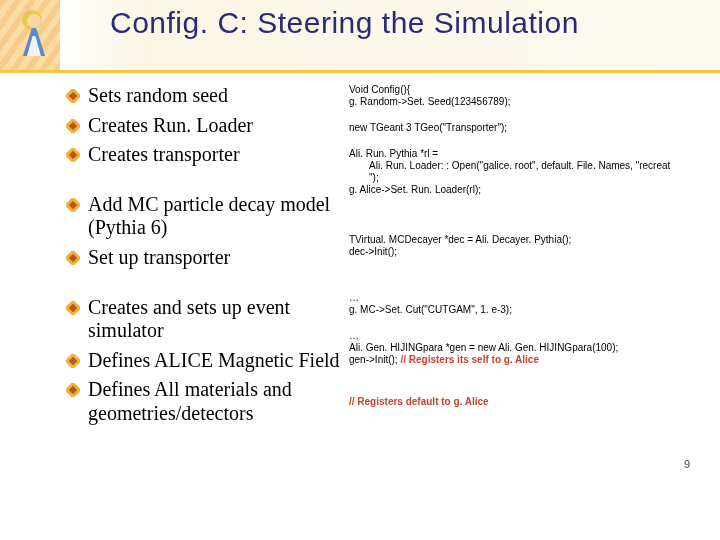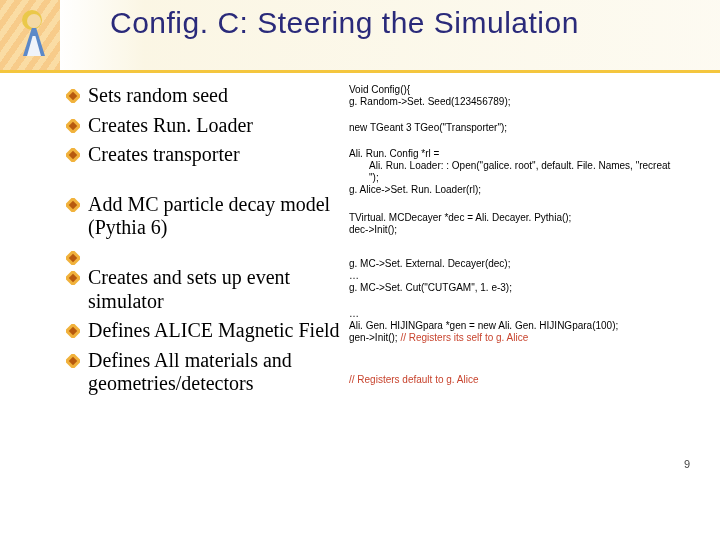--- a/index.html
+++ b/index.html
@@ -252,7 +252,7 @@
       </div>
 
       <div class="rblock">
-        <span class="rline">Ali. Run. Config *rl =</span><br>
+        <span class="rline">Ali. Run. Pythia *rl =</span><br>
         <span class="ind1">Ali. Run. Loader: : Open("galice. root", default. File. Names, "recreat</span>
         <span class="ind1">");</span>
         <span class="rline">g. Alice-&gt;Set. Run. Loader(rl);</span>

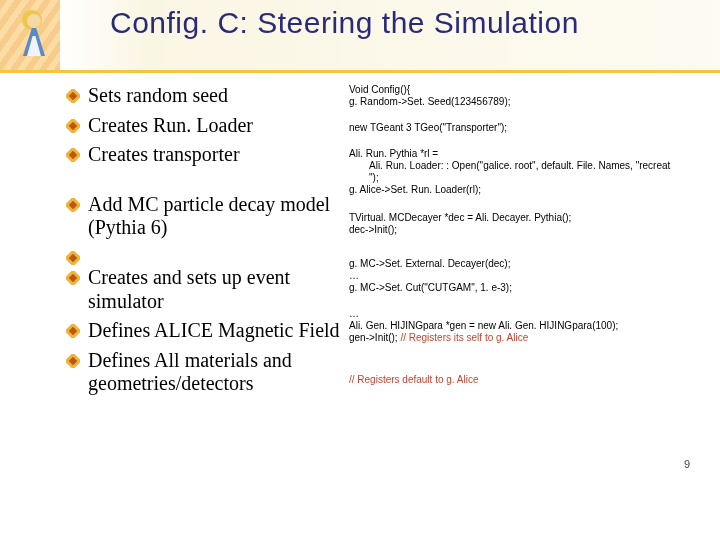--- a/index.html
+++ b/index.html
@@ -258,7 +258,7 @@
         <span class="rline">g. Alice-&gt;Set. Run. Loader(rl);</span>
       </div>
 
-      <div class="rblock" style="margin-top:16px">
+      <div class="rblock" style="margin-top:38px">
         <span class="rline">TVirtual. MCDecayer *dec = Ali. Decayer. Pythia();</span><br>
         <span class="rline">dec-&gt;Init();</span>
       </div>

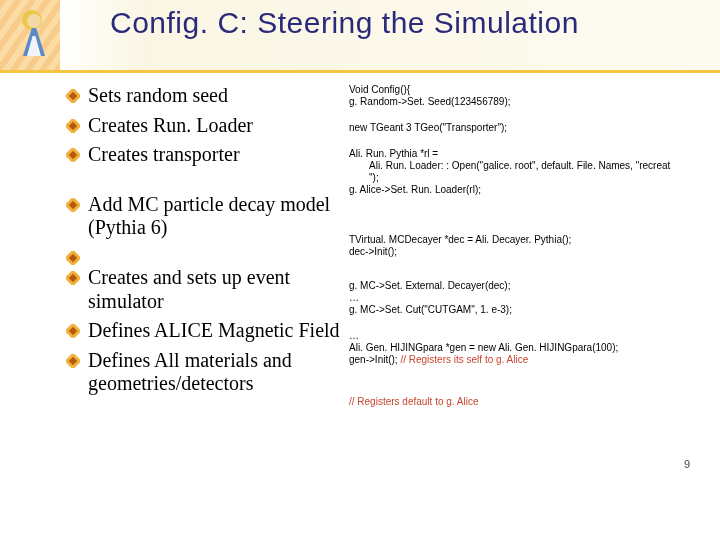--- a/index.html
+++ b/index.html
@@ -208,6 +208,7 @@
                 <rect x="4" y="4" width="6" height="6" fill="#b85a0e" transform="rotate(45 7 7)"></rect>
               </svg>
           </span>
+          <span>Set up transporter</span>
         </li>
         <li class="spacer"></li>
         <li>

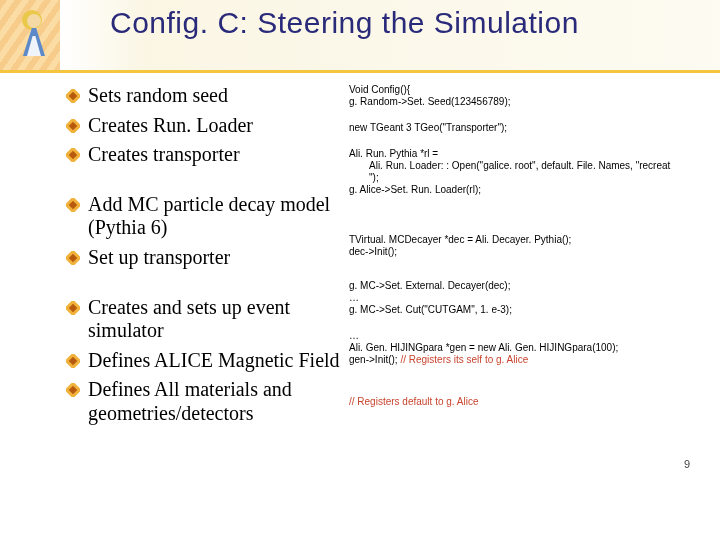--- a/index.html
+++ b/index.html
@@ -265,7 +265,7 @@
       </div>
 
       <div class="rblock" style="margin-top:22px">
-        <span class="rline">g. MC-&gt;Set. External. Decayer(dec);</span><br>
+        <br>
         <span class="rline">…</span><br>
         <span class="rline">g. MC-&gt;Set. Cut("CUTGAM", 1. e-3);</span>
       </div>

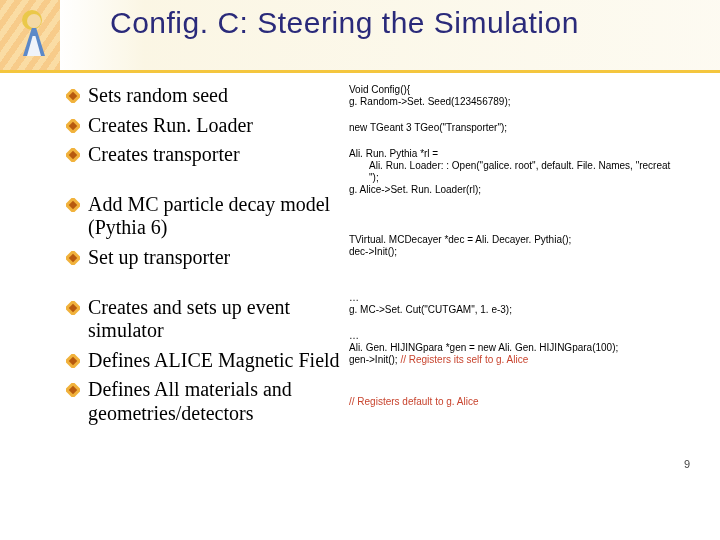--- a/index.html
+++ b/index.html
@@ -133,7 +133,7 @@
   }
   .rline { white-space: pre; }
   .ind1 { padding-left: 20px; display: block; white-space: pre; }
-  .comment { color: #c8442e; }
+  .comment { color: #c8442e; font-weight: bold; }
   .page-num {
     position: absolute;
     right: 30px;

